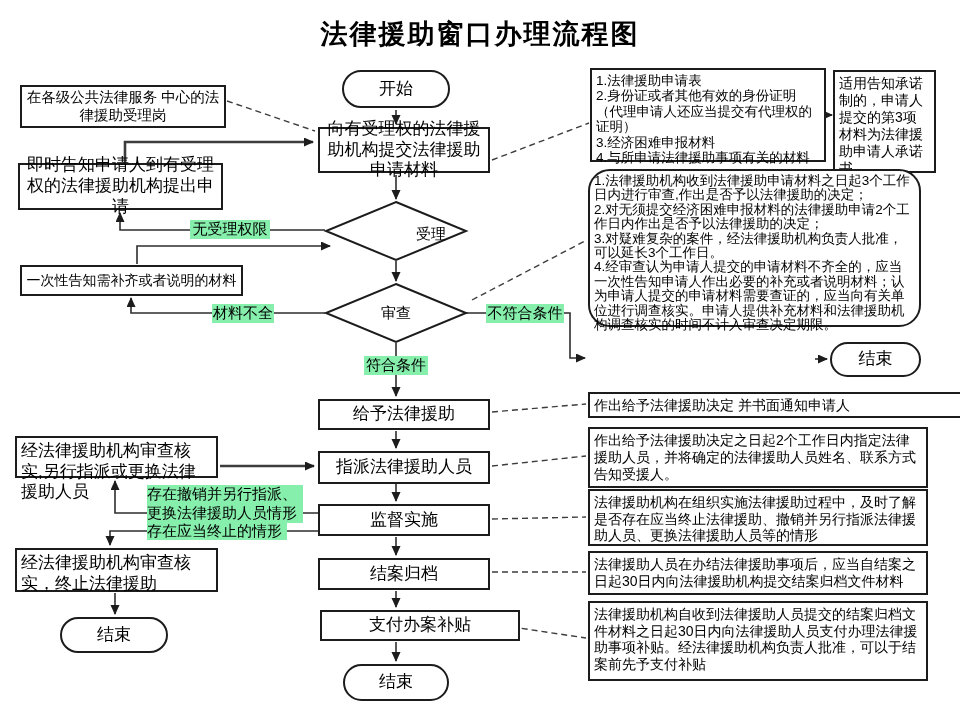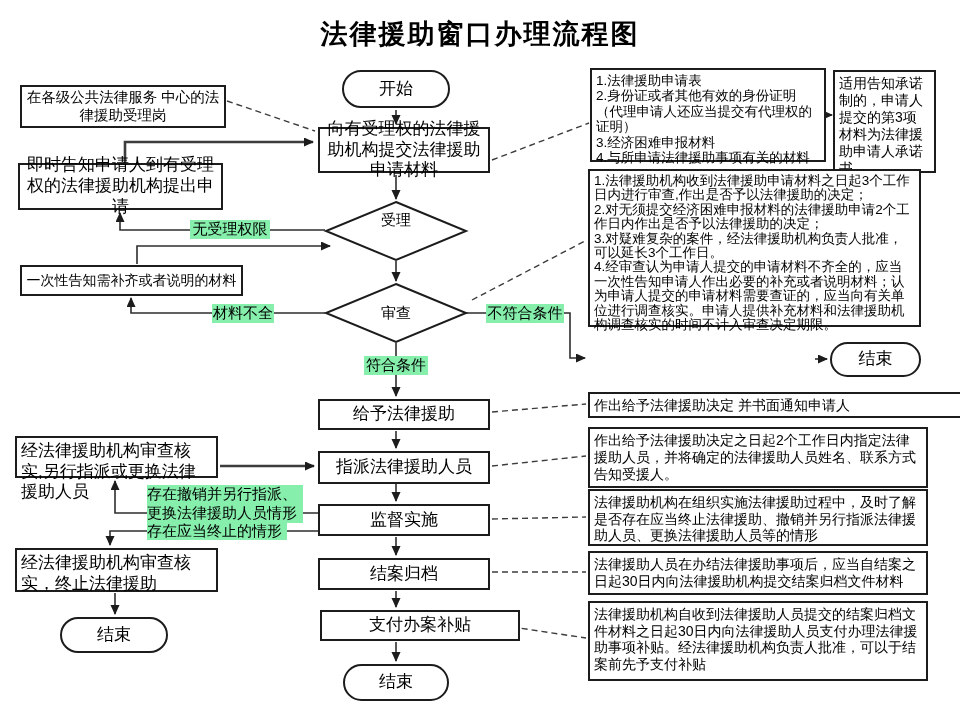--- a/index.html
+++ b/index.html
@@ -103,7 +103,7 @@
 3.经济困难申报材料
 4.与所申请法律援助事项有关的材料</div>
   <div class="node la f14 lh17 clip" style="left:833px;top:70px;width:103px;height:103px;">适用告知承诺制的，申请人提交的第3项材料为法律援助申请人承诺书</div>
-  <div class="node la pre f135 lh145" style="left:588px;top:169px;width:333px;height:158px;">1.法律援助机构收到法律援助申请材料之日起3个工作日内进行审查,作出是否予以法律援助的决定；
+  <div class="node la pre f135 lh145" style="left:588px;top:169px;width:333px;height:158px;border-radius:22px;">1.法律援助机构收到法律援助申请材料之日起3个工作日内进行审查,作出是否予以法律援助的决定；
 2.对无须提交经济困难申报材料的法律援助申请2个工作日内作出是否予以法律援助的决定；
 3.对疑难复杂的案件，经法律援助机构负责人批准，可以延长3个工作日。
 4.经审查认为申请人提交的申请材料不齐全的，应当一次性告知申请人作出必要的补充或者说明材料；认为申请人提交的申请材料需要查证的，应当向有关单位进行调查核实。申请人提供补充材料和法律援助机构调查核实的时间不计入审查决定期限。</div>

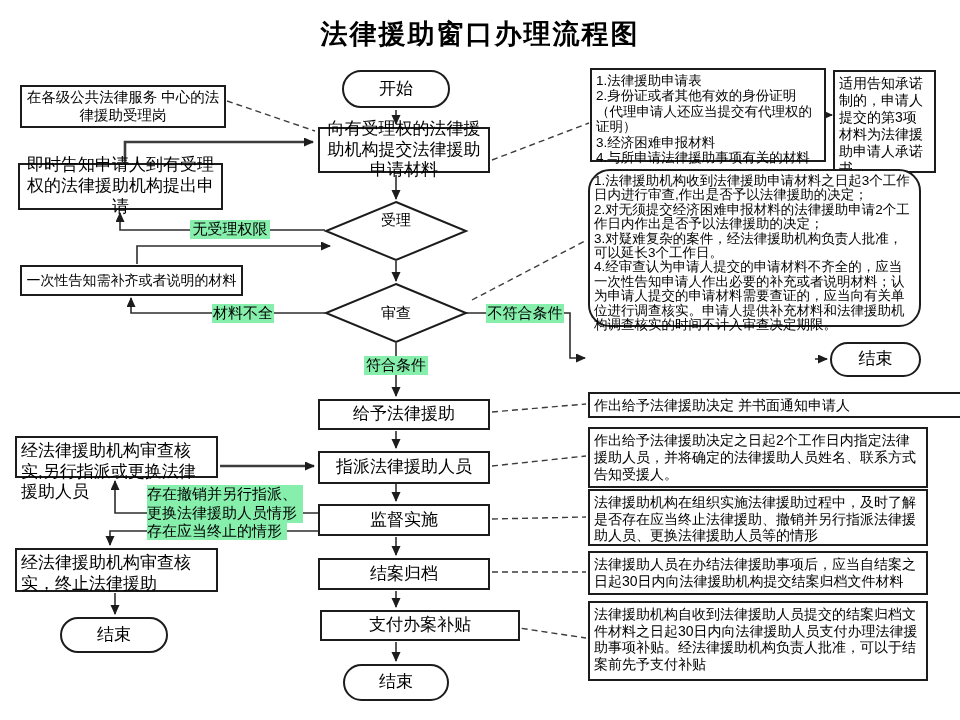--- a/index.html
+++ b/index.html
@@ -80,7 +80,7 @@
 
   <div class="node stadium" style="left:342px;top:70px;width:108px;height:38px;">开始</div>
   <div class="node" style="left:318px;top:127px;width:172px;height:46px;">向有受理权的法律援助机构提交法律援助申请材料</div>
-  <div class="dlabel" style="left:346px;top:212px;width:100px;">受理</div>
+  <div class="dlabel" style="left:346px;top:226px;width:100px;text-align:right;">受理</div>
   <div class="dlabel" style="left:346px;top:305px;width:100px;">审查</div>
   <div class="node" style="left:318px;top:399px;width:172px;height:31px;">给予法律援助</div>
   <div class="node" style="left:318px;top:451px;width:172px;height:33px;">指派法律援助人员</div>

